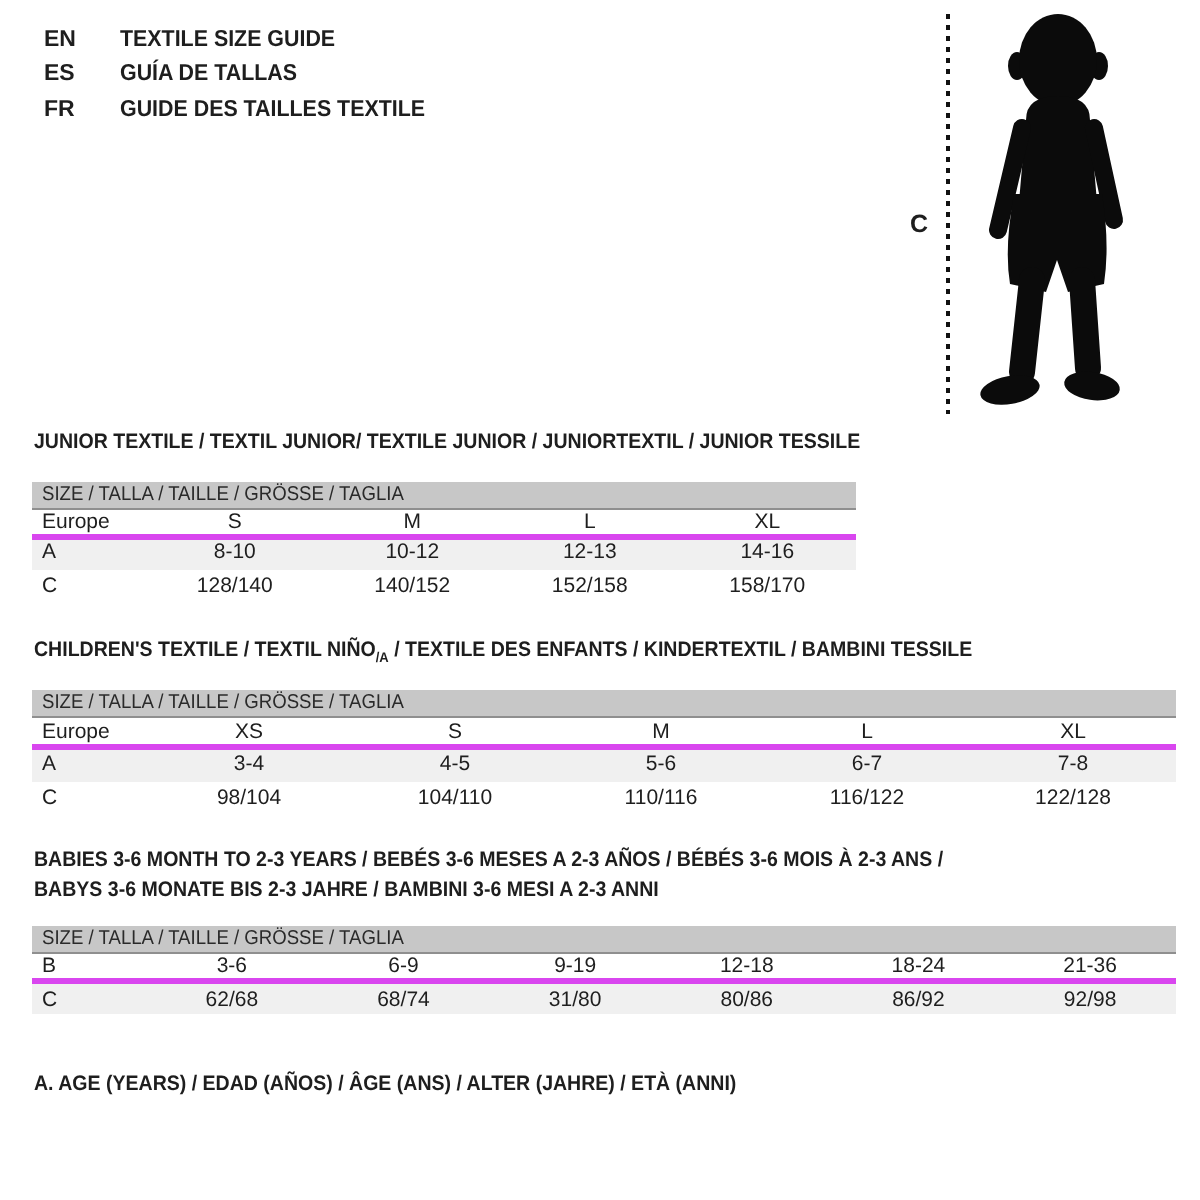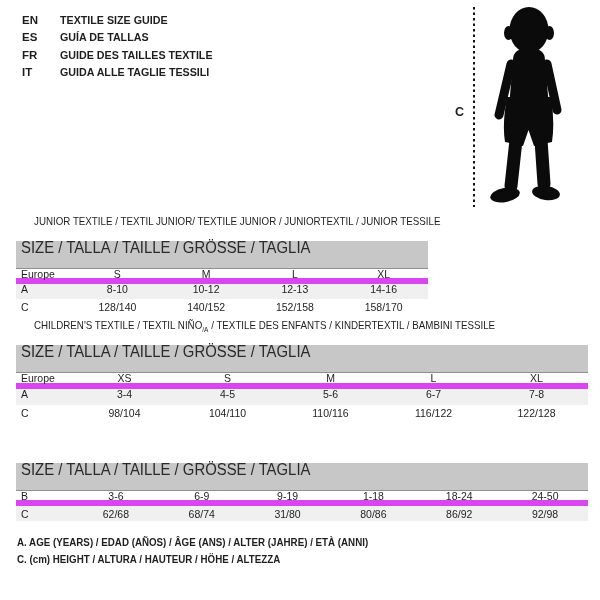--- a/index.html
+++ b/index.html
@@ -60,10 +60,6 @@
     <div class="lang-row">
       <div class="lang-code">FR</div>
       <div class="lang-label cond">GUIDE DES TAILLES TEXTILE</div>
-    </div>
-    <div class="lang-row">
-      <div class="lang-code">IT</div>
-      <div class="lang-label cond">GUIDA ALLE TAGLIE TESSILI</div>
     </div>
   </div>
 

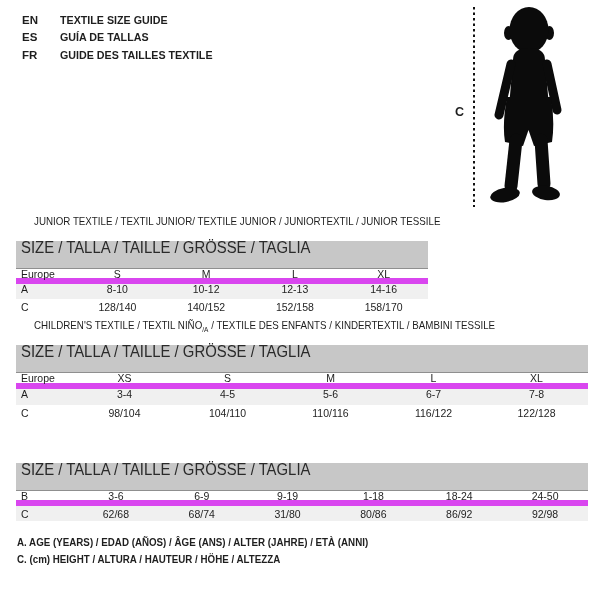--- a/index.html
+++ b/index.html
@@ -22,7 +22,7 @@
   #baby { position:absolute; left:482px; top:2px; }
 
   
-  .tbl-title { position:absolute; left:34px; font-weight:normal; font-size:10.5px; line-height:14.5px; white-space:nowrap; }
+  .tbl-title { position:absolute; left:17px; font-weight:bold; font-size:10.5px; line-height:14.5px; white-space:nowrap; }
   .sub { font-size:7px; vertical-align:sub; }
 
   

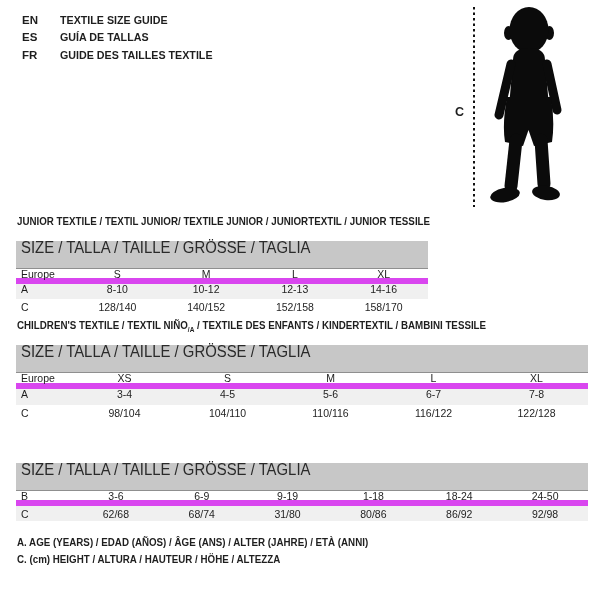--- a/index.html
+++ b/index.html
@@ -29,8 +29,8 @@
   .size-table { position:absolute; left:16px; }
   .size-table.w-junior { width:412px; }
   .size-table.w-full  { width:572px; }
-  .bar { box-sizing:border-box; height:28px; line-height:13px; background:#c7c7c7;
-         border-bottom:1px solid #8f8f8f; padding-left:5px; font-size:16px; color:#2a2a2a; }
+  .bar { box-sizing:border-box; height:14px; line-height:13px; background:#c7c7c7;
+         border-bottom:1px solid #8f8f8f; padding-left:5px; font-size:10px; color:#2a2a2a; }
   .trow { box-sizing:border-box; display:flex; align-items:center; font-size:10.5px;
           border-bottom:6px solid #d946ef; }
   .trow:last-child { border-bottom:none; }

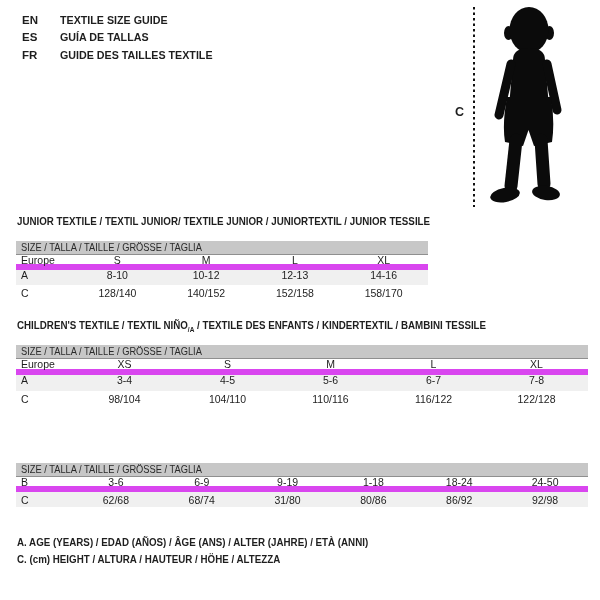--- a/index.html
+++ b/index.html
@@ -32,7 +32,7 @@
   .bar { box-sizing:border-box; height:14px; line-height:13px; background:#c7c7c7;
          border-bottom:1px solid #8f8f8f; padding-left:5px; font-size:10px; color:#2a2a2a; }
   .trow { box-sizing:border-box; display:flex; align-items:center; font-size:10.5px;
-          border-bottom:6px solid #d946ef; }
+          border-bottom:3px solid #d946ef; }
   .trow:last-child { border-bottom:none; }
   .h15 .trow { height:15px; } .h16 .trow { height:16px; }
   .alt { background:#f0f0f0; border-bottom-color:transparent; }

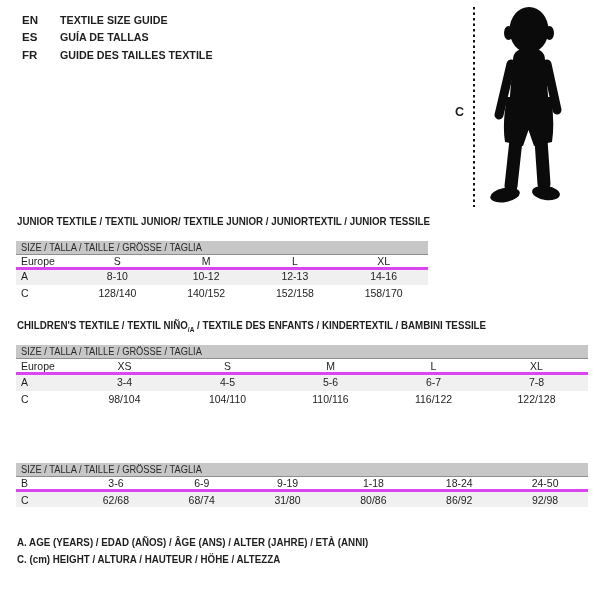--- a/index.html
+++ b/index.html
@@ -144,6 +144,10 @@
     </div>
   </div>
 
+  <div class="tbl-title" style="top:423px">
+    <span class="cond">BABIES 3-6 MONTH TO 2-3 YEARS / BEBÉS 3-6 MESES A 2-3 AÑOS / BÉBÉS 3-6 MOIS À 2-3 ANS /</span><br>
+    <span class="cond">BABYS 3-6 MONATE BIS 2-3 JAHRE / BAMBINI 3-6 MESI A 2-3 ANNI</span>
+  </div>
   <div class="size-table w-full h15" style="top:463px">
     <div class="bar">
       <span class="cond">SIZE / TALLA / TAILLE / GRÖSSE / TAGLIA</span>

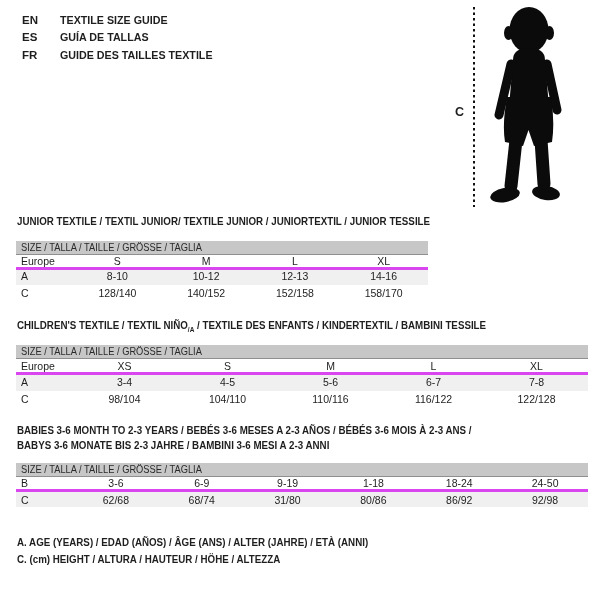--- a/index.html
+++ b/index.html
@@ -157,7 +157,7 @@
       <div class="c">3-6</div>
       <div class="c">6-9</div>
       <div class="c">9-19</div>
-      <div class="c">1-18</div>
+      <div class="c">12-18</div>
       <div class="c">18-24</div>
       <div class="c">24-50</div>
     </div>

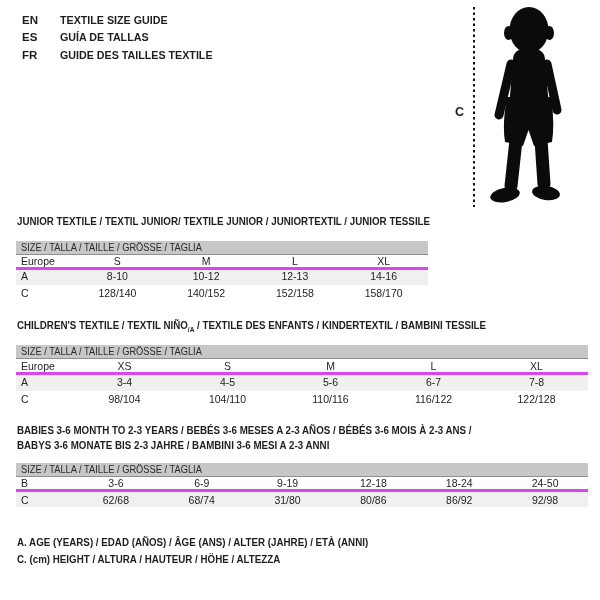--- a/index.html
+++ b/index.html
@@ -159,7 +159,7 @@
       <div class="c">9-19</div>
       <div class="c">12-18</div>
       <div class="c">18-24</div>
-      <div class="c">24-50</div>
+      <div class="c">21-36</div>
     </div>
     <div class="trow alt">
       <div class="c0">C</div>

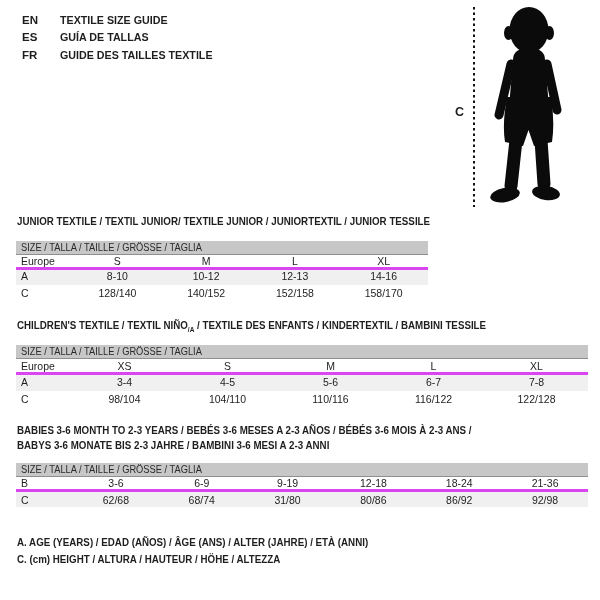--- a/index.html
+++ b/index.html
@@ -40,7 +40,7 @@
   .c  { flex:1; text-align:center; }
 
   
-  #footnotes { position:absolute; left:17px; top:534px; font-weight:bold; font-size:10.5px; }
+  #footnotes { position:absolute; left:17px; top:534px; font-weight:bold; font-size:10.5px;text-align:right; }
   .fnote { height:17.2px; line-height:17.2px; white-space:nowrap; }
 </style>
 </head>

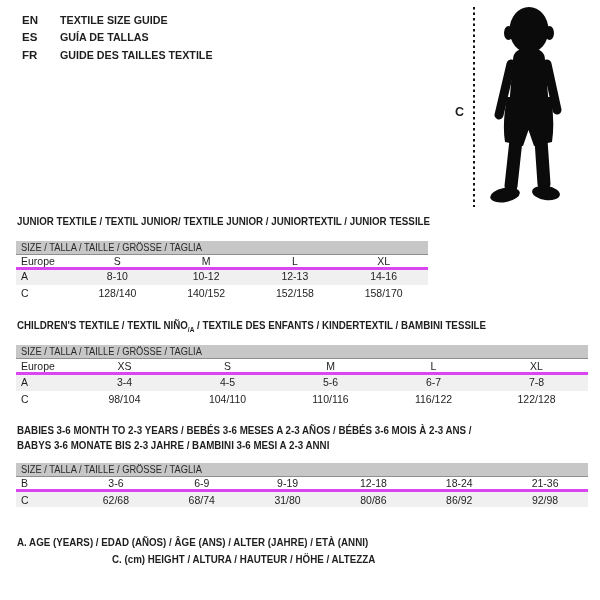--- a/index.html
+++ b/index.html
@@ -174,7 +174,6 @@
 
   <div id="footnotes">
     <div class="fnote"><span class="cond">A. AGE (YEARS) / EDAD (AÑOS) / ÂGE (ANS) / ALTER (JAHRE) / ETÀ (ANNI)</span></div>
-    <div class="fnote"><span class="cond">C. (cm) HEIGHT / ALTURA / HAUTEUR / HÖHE / ALTEZZA</span></div>
   </div>
 
 </div>

